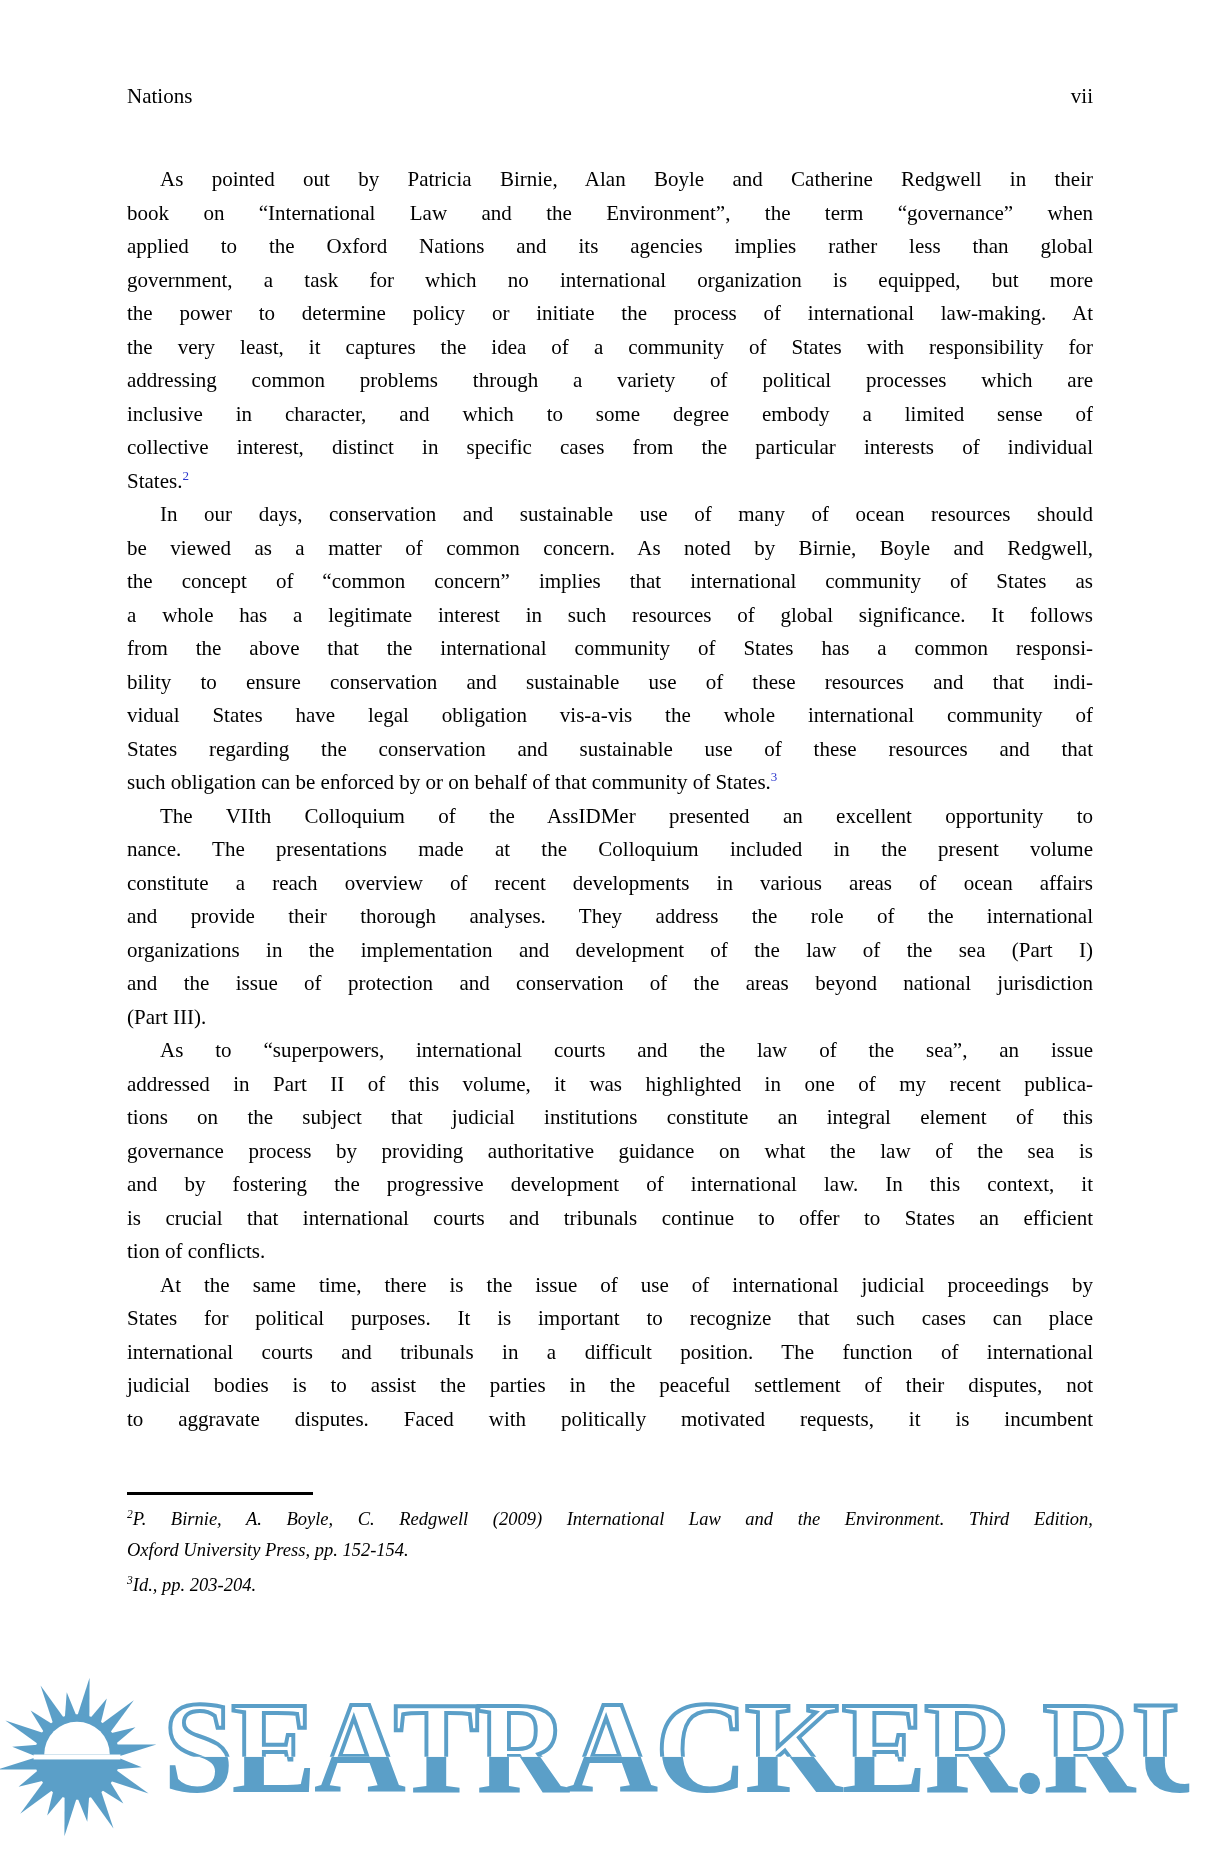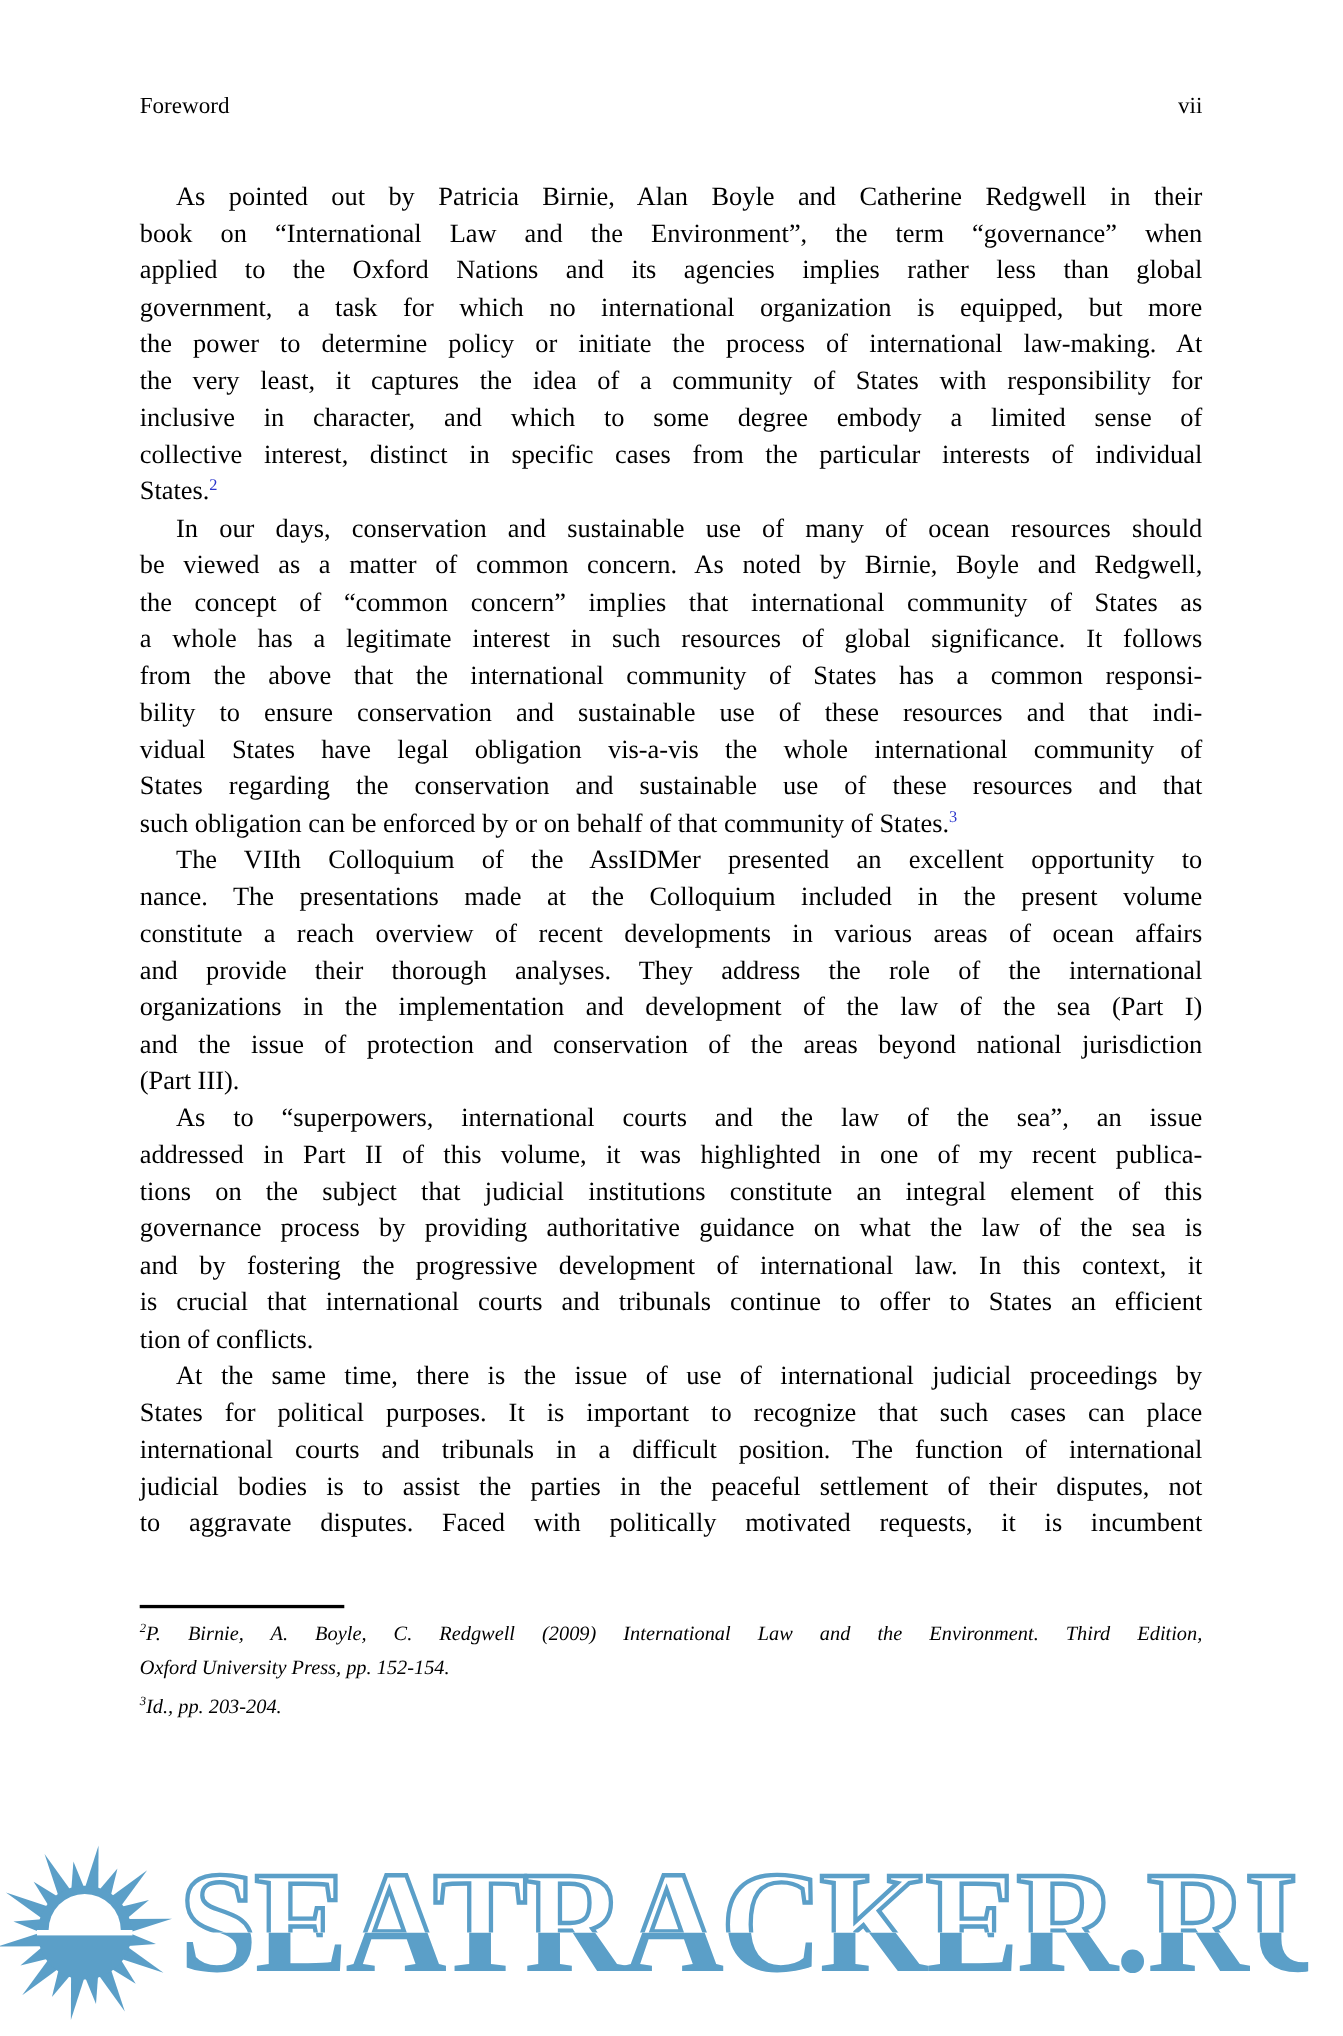--- a/index.html
+++ b/index.html
@@ -51,7 +51,7 @@
 <div class="page">
   <div class="content">
     <div class="header">
-      <span>Foreword</span>
+      <span>Nations</span>
       <span>vii</span>
     </div>
 

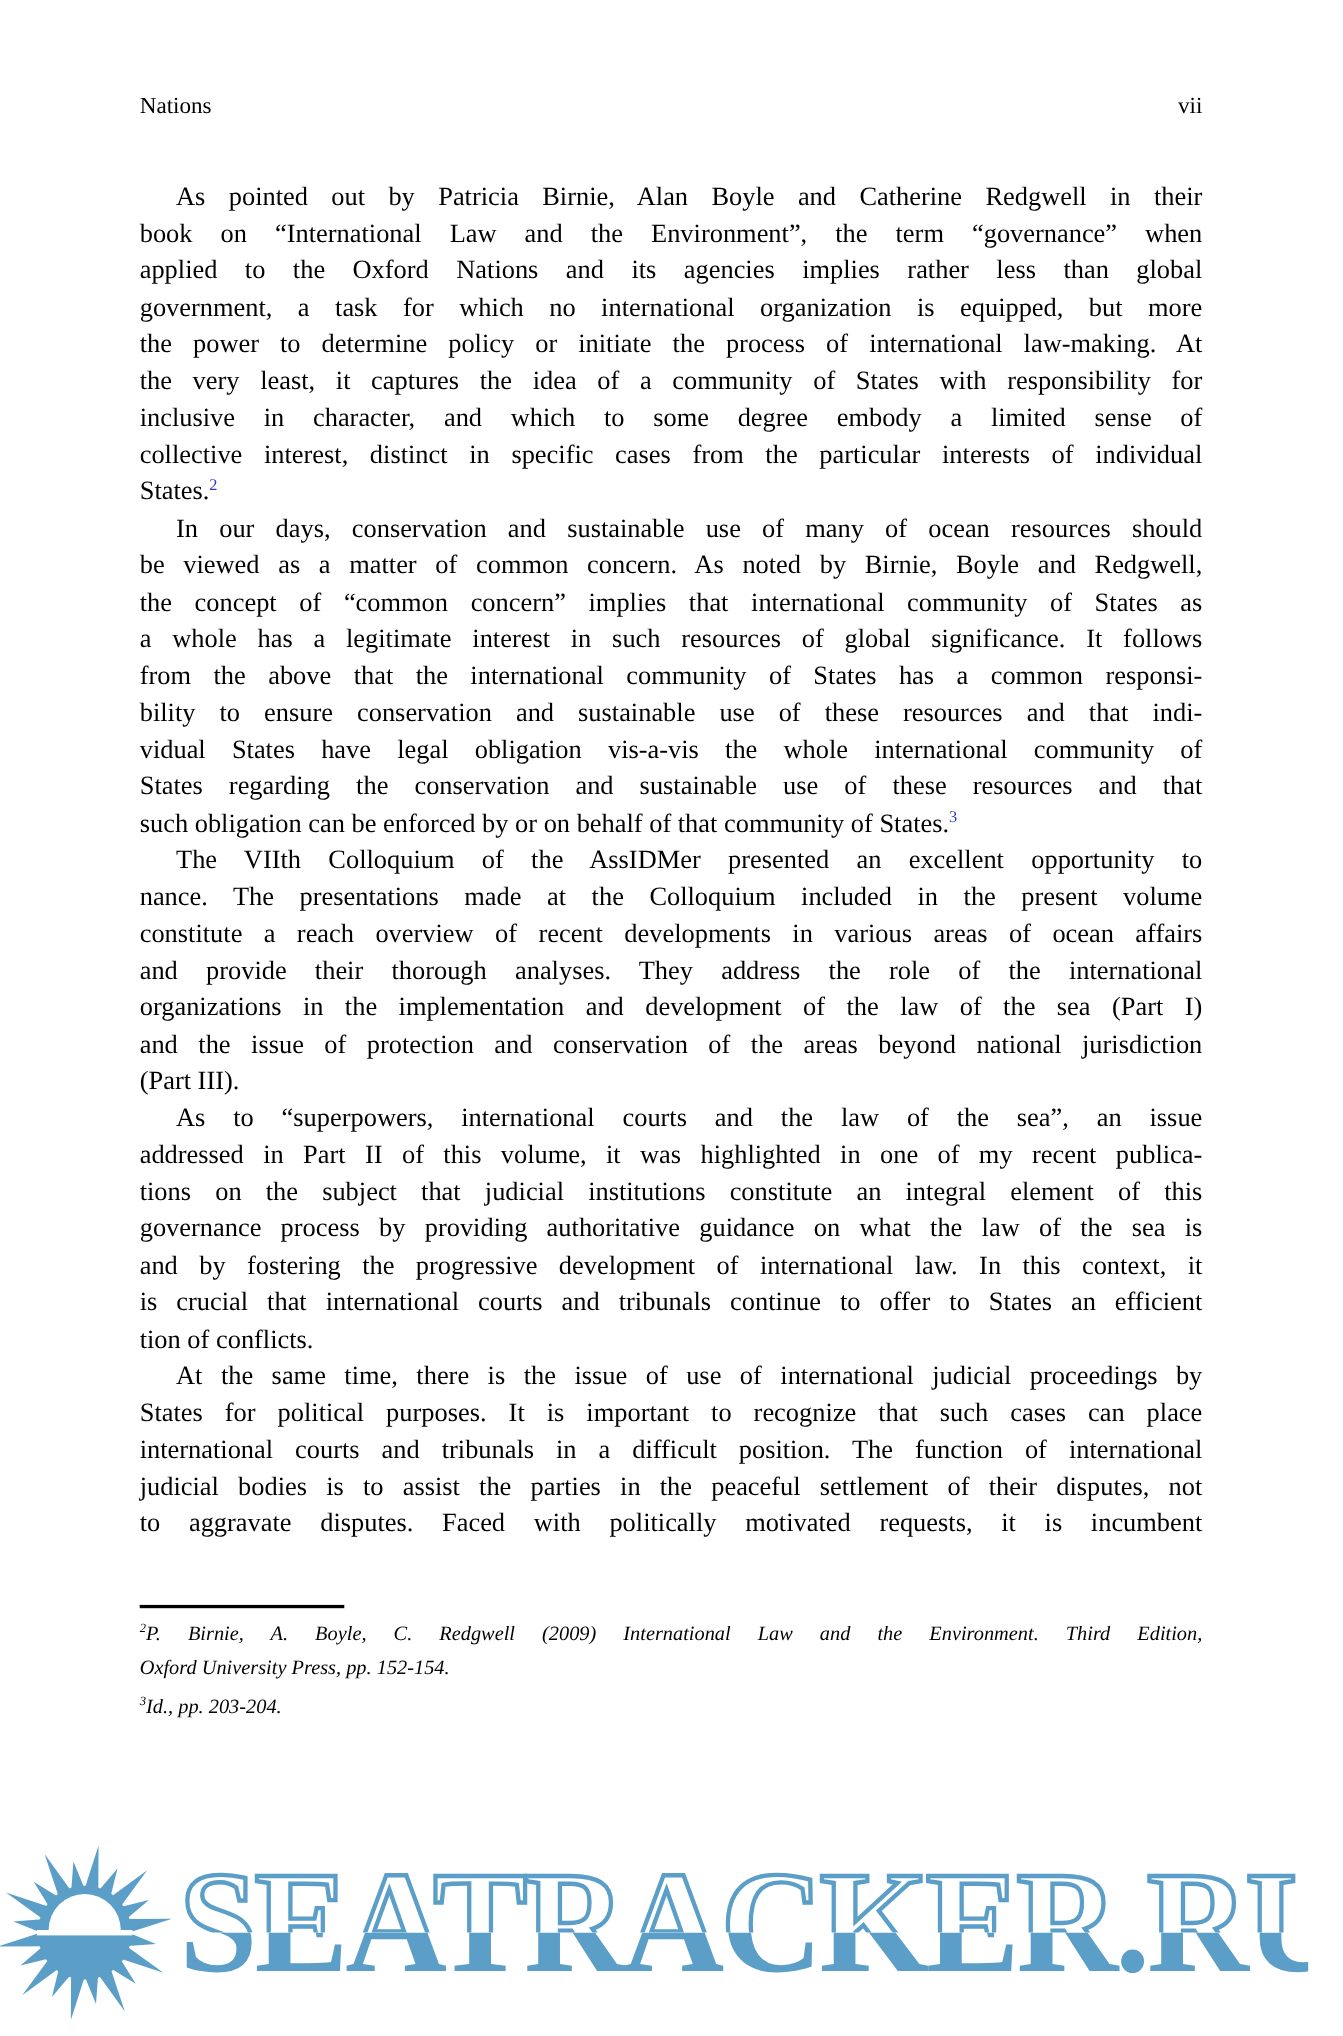--- a/index.html
+++ b/index.html
@@ -14,7 +14,7 @@
     padding-top:84px;font-size:21px;line-height:24px;
   }
   .bodytext{
-    margin-top:55px;font-size:24px;line-height:33.5px;
+    margin-top:55px;font-size:21px;line-height:33.5px;
   }
   .line{
     text-align:justify;

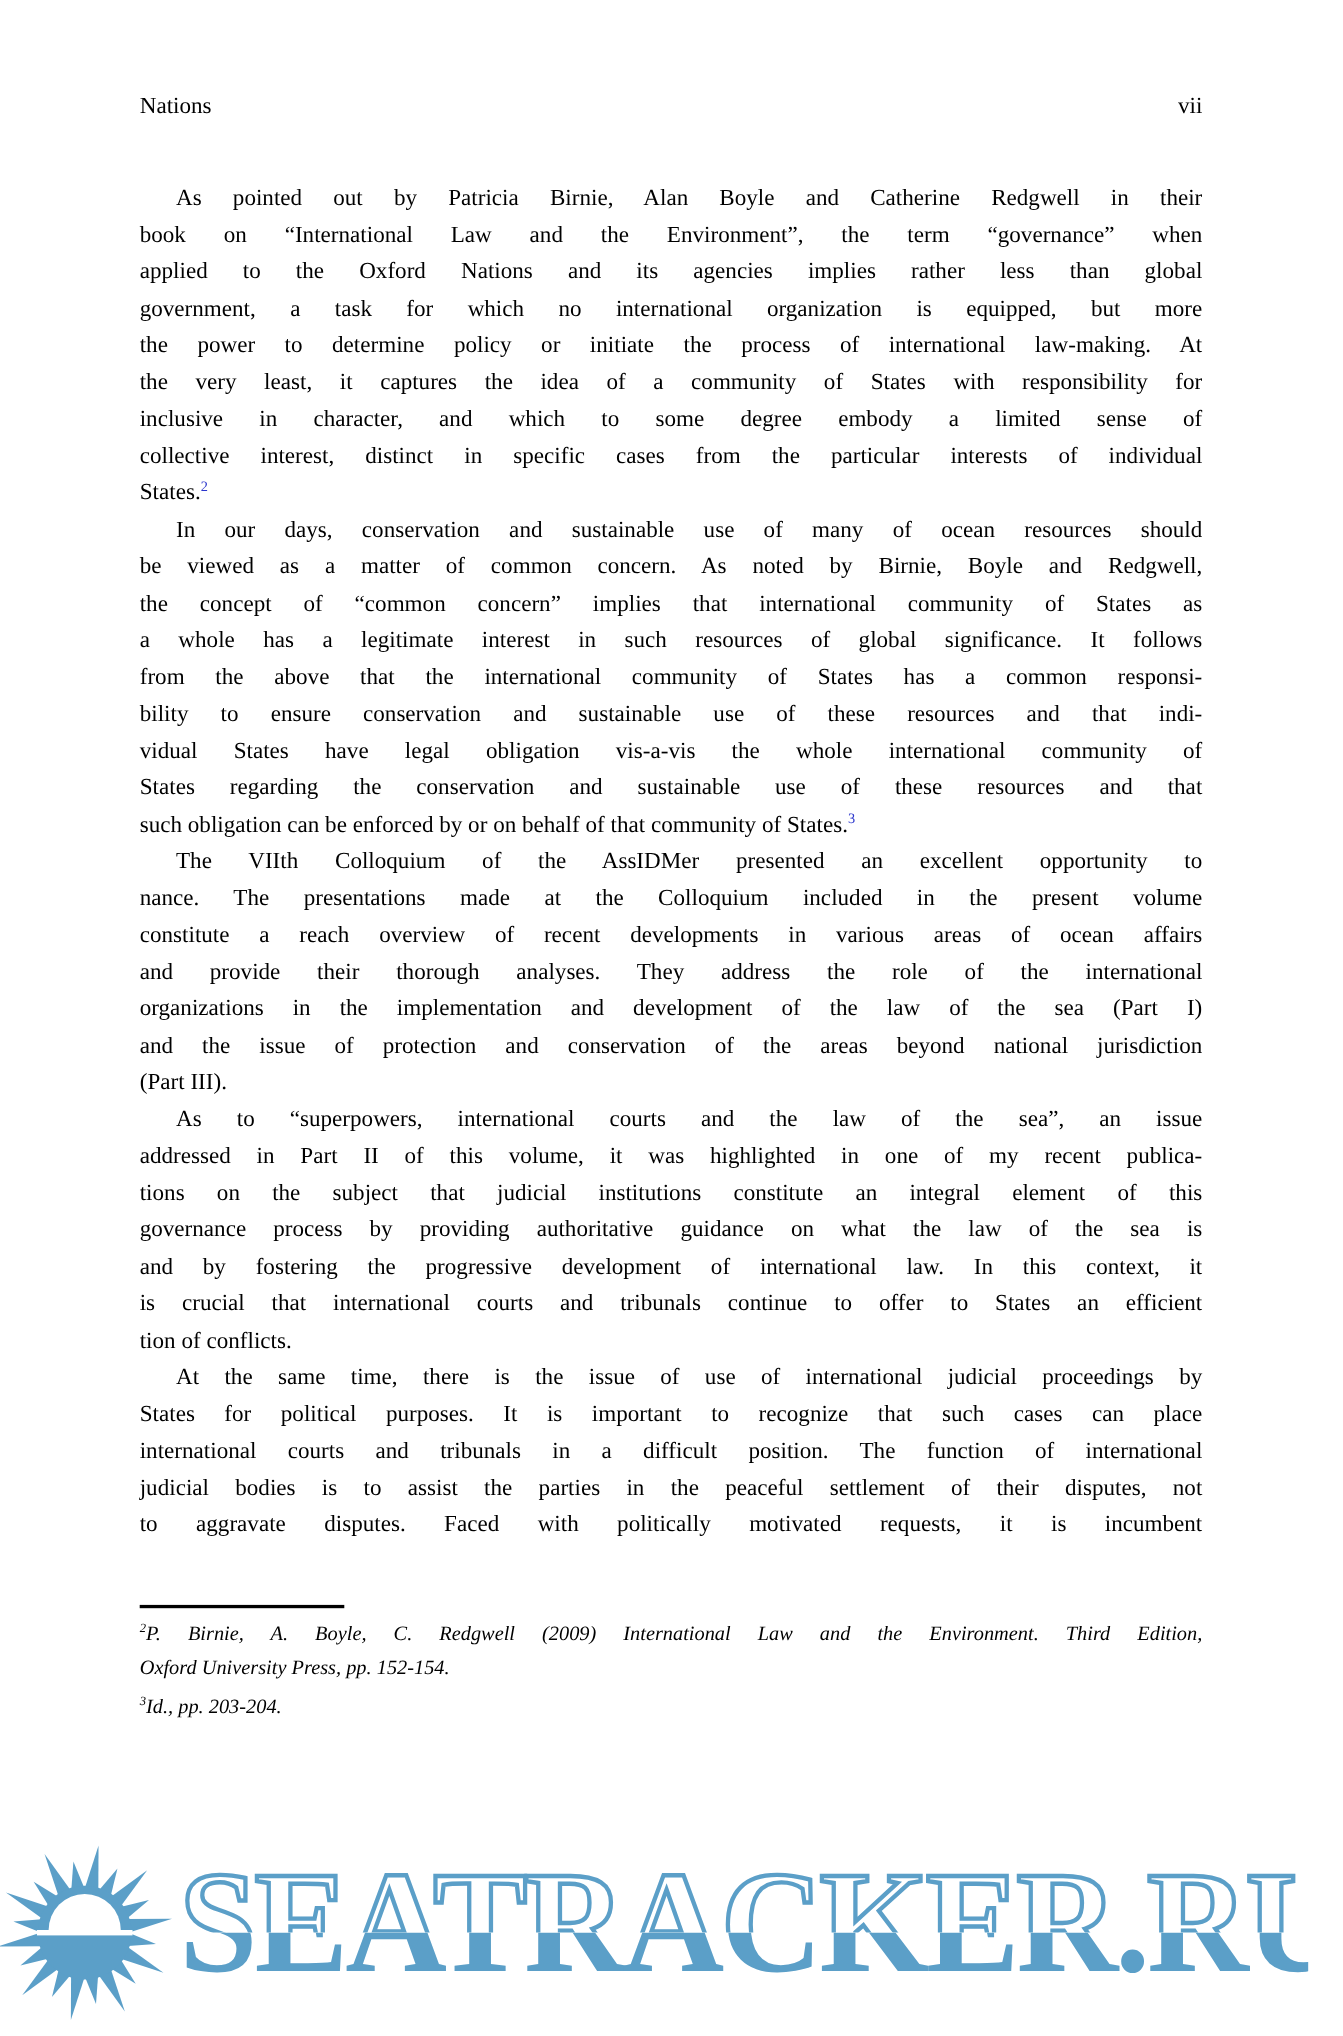--- a/index.html
+++ b/index.html
@@ -63,6 +63,7 @@
           <div class="line">government, a task for which no international organization is equipped, but more</div>
           <div class="line">the power to determine policy or initiate the process of international law-making. At</div>
           <div class="line">the very least, it captures the idea of a community of States with responsibility for</div>
+          <div class="line">addressing common problems through a variety of political processes which are</div>
           <div class="line">inclusive in character, and which to some degree embody a limited sense of</div>
           <div class="line">collective interest, distinct in specific cases from the particular interests of individual</div>
           <div class="line last">States.<sup>2</sup></div>

